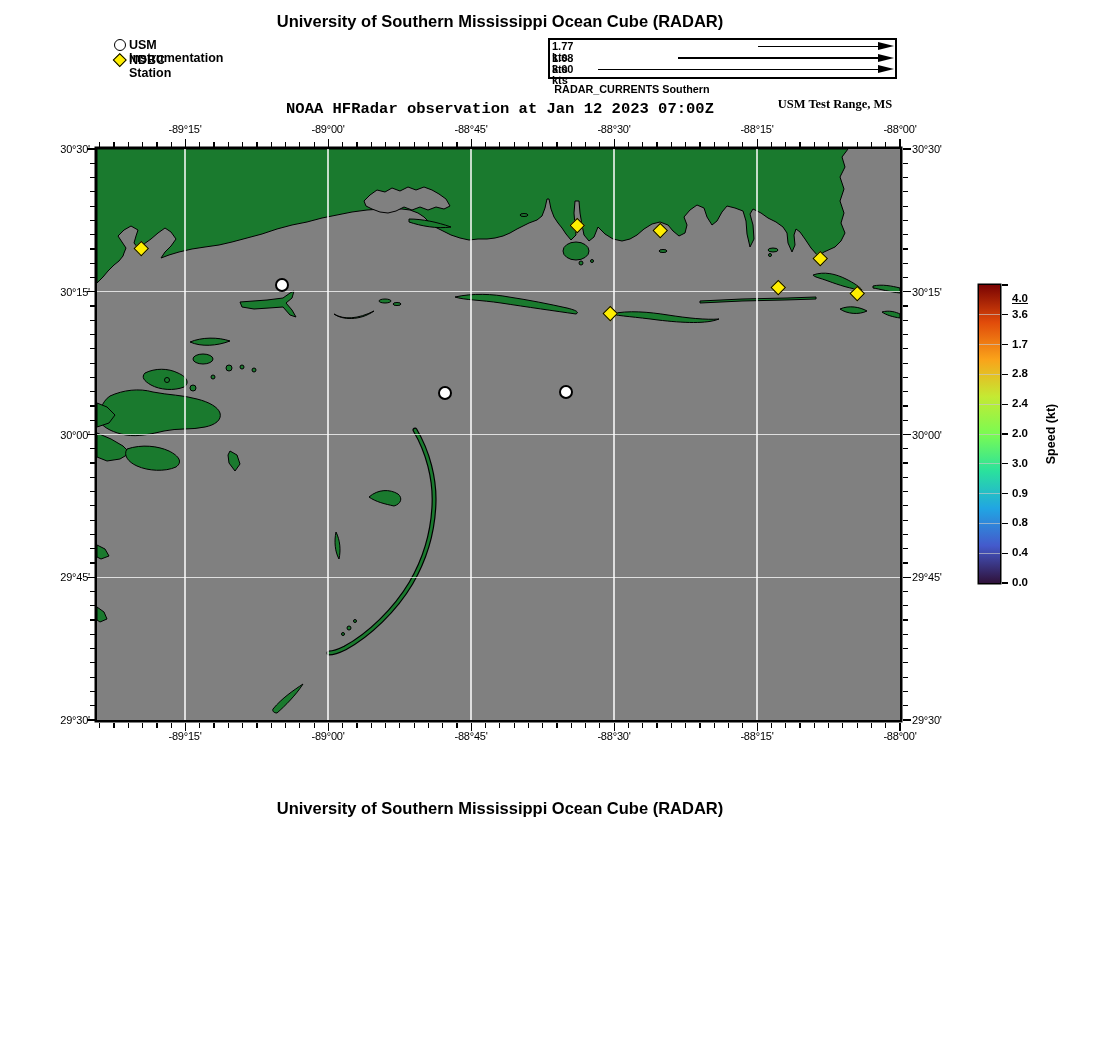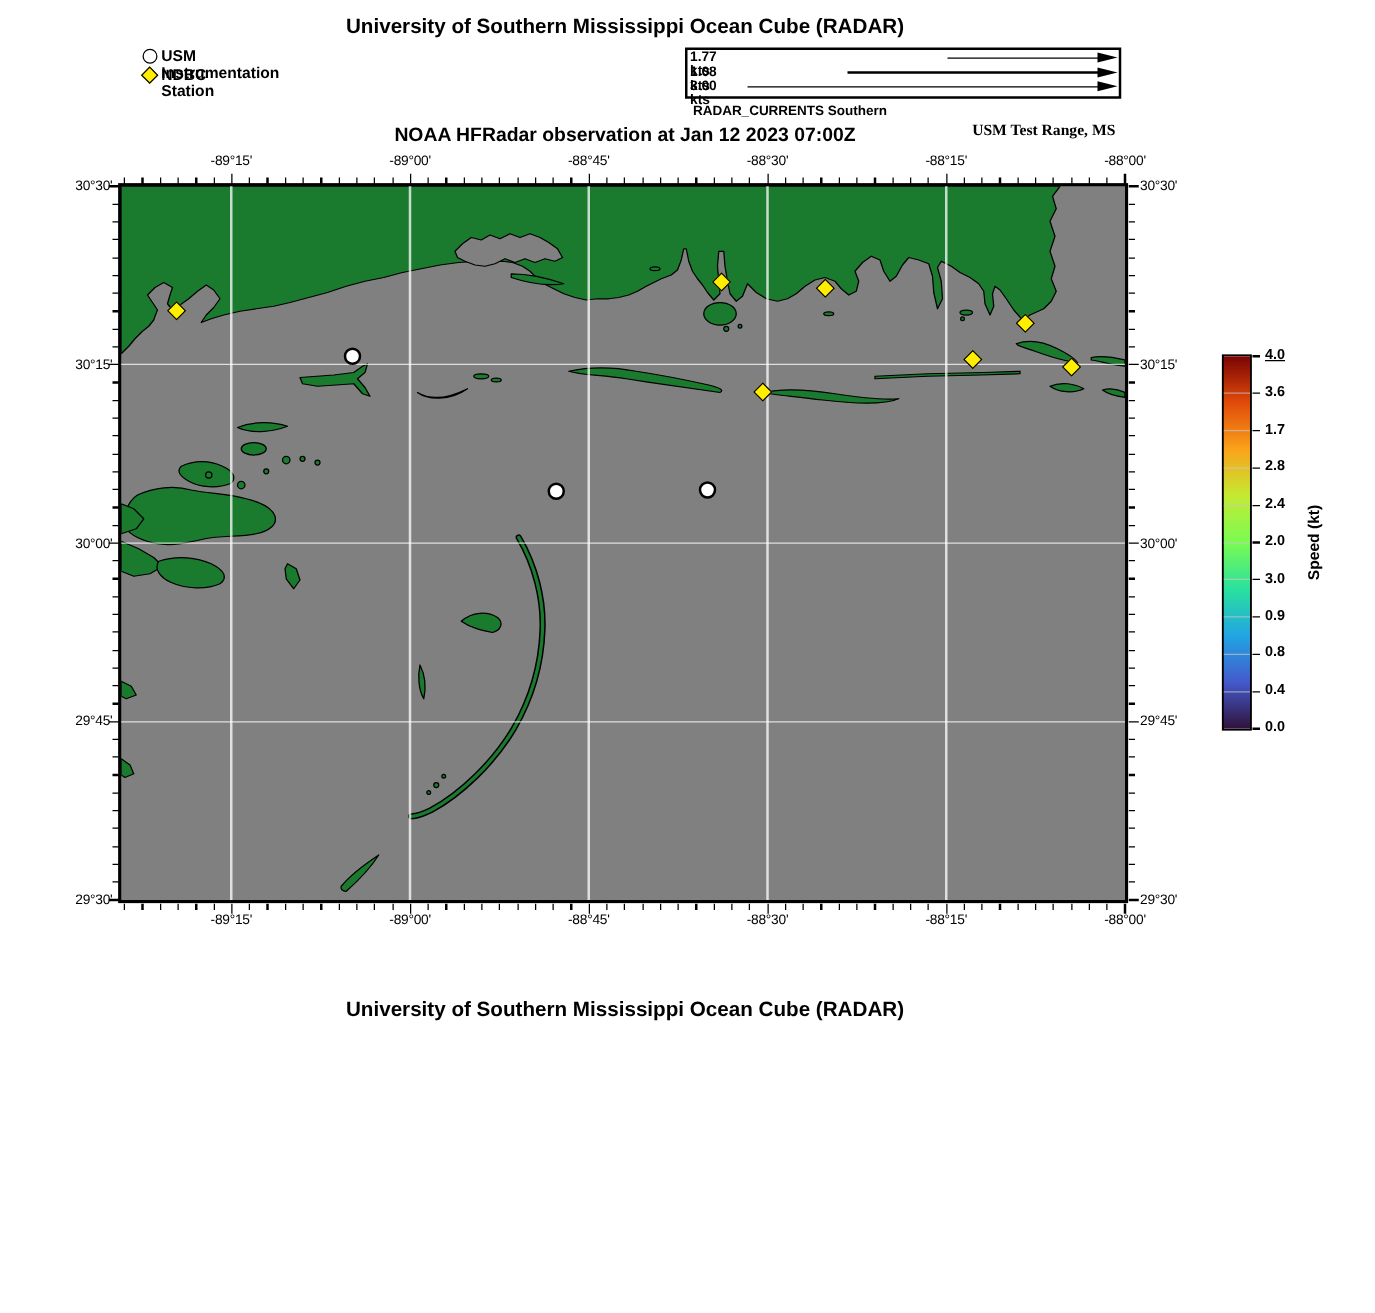--- a/index.html
+++ b/index.html
@@ -8,7 +8,7 @@
   .abs{position:absolute;}
   .ctr{text-align:center;}
   .title{font-weight:bold;font-size:16.5px;}
-  .subtitle{font-family:Liberation Sans, sans-serif;font-weight:bold;font-size:15.5px;}
+  .subtitle{font-family:Liberation Mono, monospace;font-weight:bold;font-size:15.5px;}
   .range-label{font-family:"Liberation Serif",serif;font-weight:bold;font-size:12.5px;}
   .legend-label{font-weight:bold;font-size:12.5px;line-height:13px;}
   .scale-box{border:2.5px solid #000;box-sizing:border-box;background:#fff;}

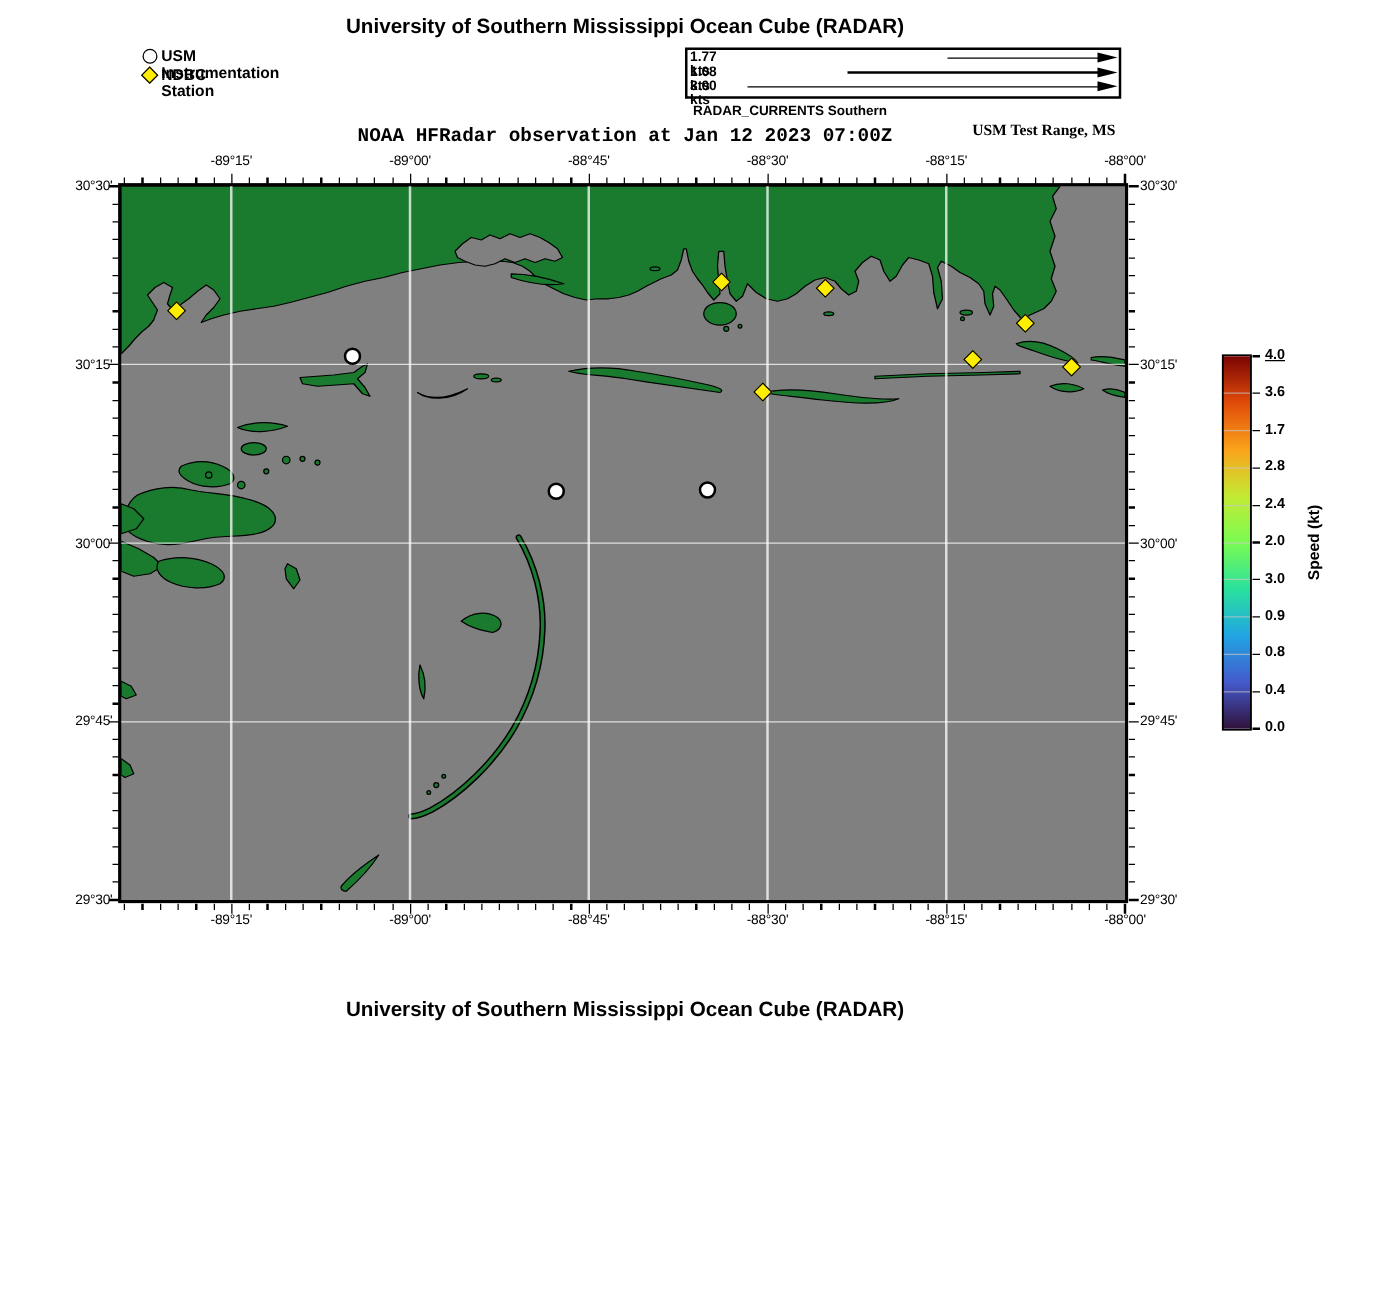--- a/index.html
+++ b/index.html
@@ -412,7 +412,7 @@
       <div class="tick" style="position: absolute; left: 1001.5px; top: 314.2px; width: 6px; height: 1.2px;"></div>
       <div class="cbar-label" style="position: absolute; left: 1012px; top: 307.8px; width: 34px;">3.6</div>
       <div class="tick" style="position: absolute; left: 1001.5px; top: 284.4px; width: 6px; height: 1.2px;"></div>
-      <div class="cbar-label" style="position: absolute; left: 1012px; top: 278px; width: 34px; text-decoration: underline;">4.0</div>
+      <div class="cbar-label" style="position: absolute; left: 1012px; top: 292px; width: 34px; text-decoration: underline;">4.0</div>
     </div>
   <div class="abs ctr cbar-axis-label" style="left:992px;top:426px;width:120px;height:16px;transform:rotate(-90deg);">Speed (kt)</div>
 

